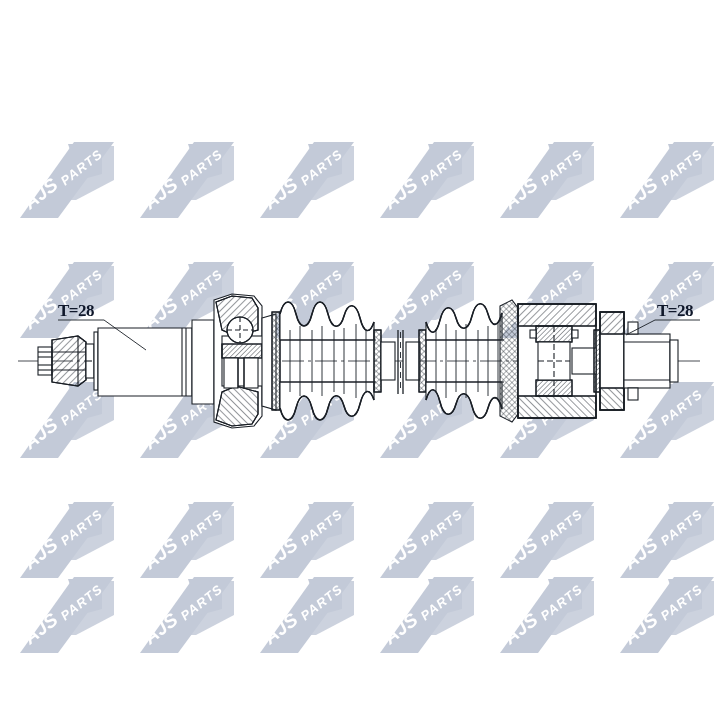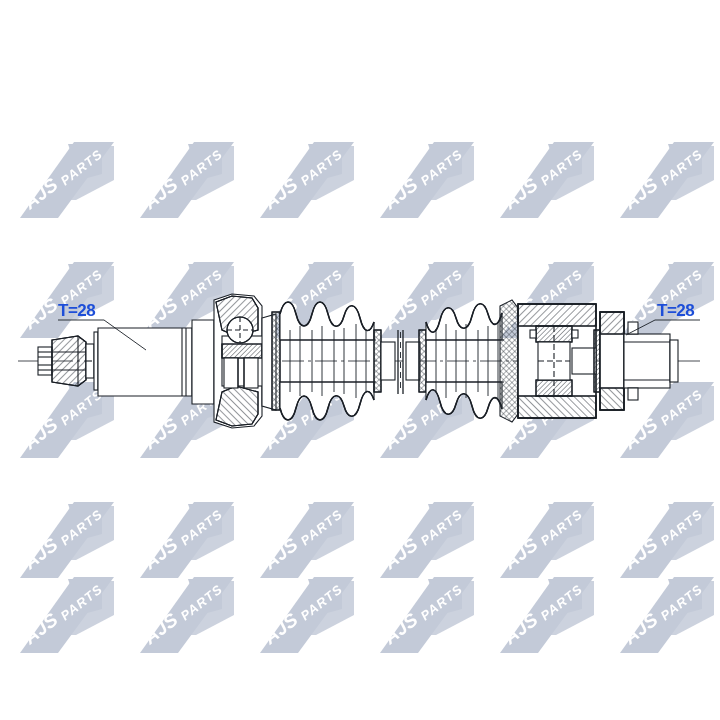--- a/index.html
+++ b/index.html
@@ -14,11 +14,11 @@
   #drawing-layer{position:absolute;left:0;top:0;width:720px;height:720px;}
   .lbl{
     position:absolute;
-    font-family:Liberation Sans, sans-serif;
+    font-family:Liberation Serif, serif;
     font-weight:bold;
     font-size:17px;
     letter-spacing:-0.5px;
-    color:#1d4ed8;
+    color:#0f172a;
     white-space:nowrap;
   }
 </style>

